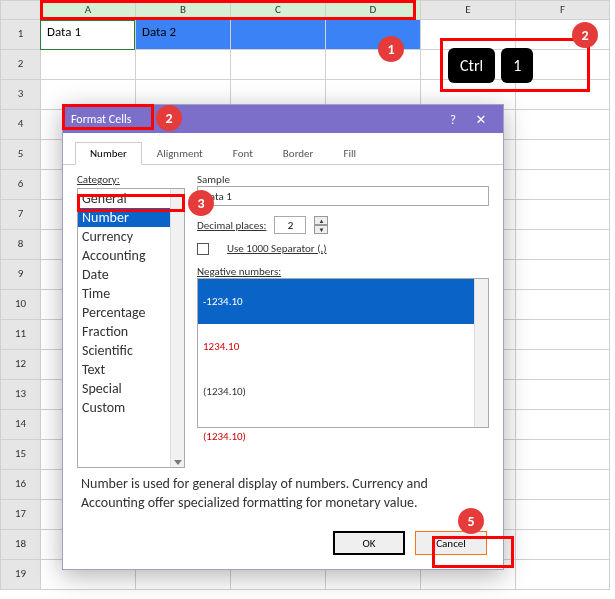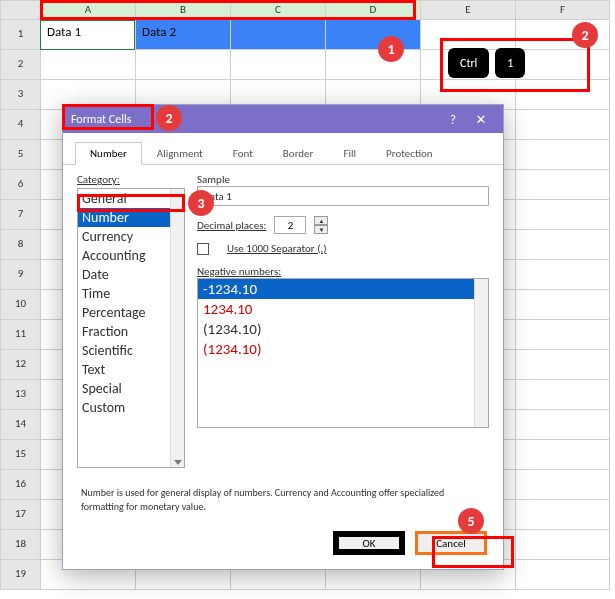--- a/index.html
+++ b/index.html
@@ -27,7 +27,7 @@
 
   
   .kbd-wrap { position: absolute; display: flex; gap: 6px; }
-  .kbd { background: #000; color: #fff; border-radius: 6px; padding: 8px 12px; font-size: 12px; font-weight: 500; }
+  .kbd { background: #000; color: #fff; border-radius: 6px; padding: 8px 12px; font-size: 16px; font-weight: 500; }
 
   
   .dialog { position: absolute; left: 62px; top: 104px; width: 442px; height: 466px; background: #fff; border: 1px solid #a0a0c0; box-shadow: 0 6px 24px rgba(0,0,0,0.3); }

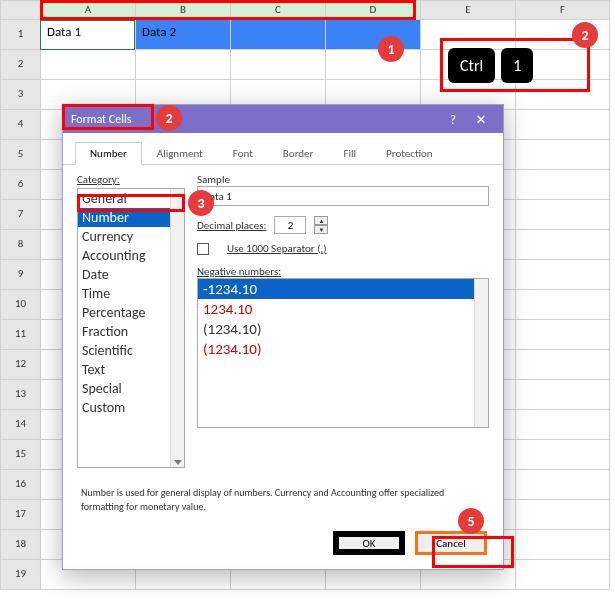--- a/index.html
+++ b/index.html
@@ -280,7 +280,6 @@
     <div class="tab">Font</div>
     <div class="tab">Border</div>
     <div class="tab">Fill</div>
-    <div class="tab">Protection</div>
   </div>
 
   <div class="body">

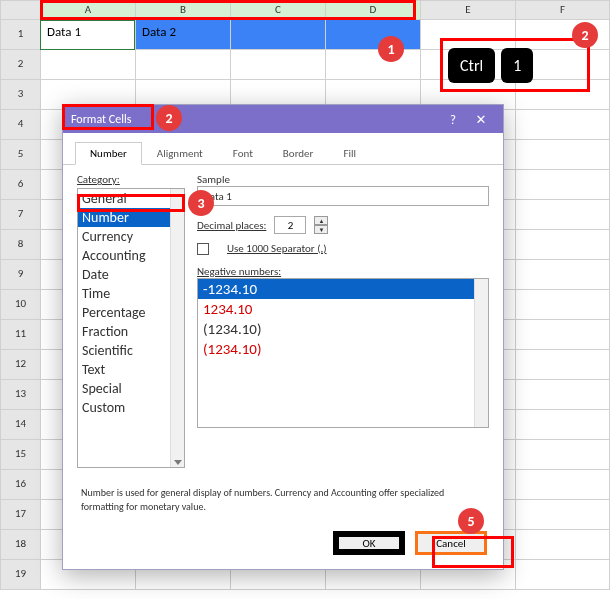--- a/index.html
+++ b/index.html
@@ -58,7 +58,7 @@
   .chk-row { display: flex; align-items: center; gap: 18px; margin-bottom: 10px; }
   .chk { width: 12px; height: 12px; border: 1px solid #555; }
   .neg-list { border: 1px solid #a9a9a9; height: 150px; background: #fff; position: relative; }
-  .neg-list .ni { padding: 1px 5px; font-size: 15px; }
+  .neg-list .ni { padding: 16px 5px; font-size: 11px; }
   .neg-list .ni.sel { background: #0a63c7; color: #fff; }
   .neg-list .ni.red { color: #d40000; }
   .neg-list .scrollhint { position: absolute; right: 0; top: 0; bottom: 0; width: 14px; background: #f1f1f1; border-left: 1px solid #ddd; }

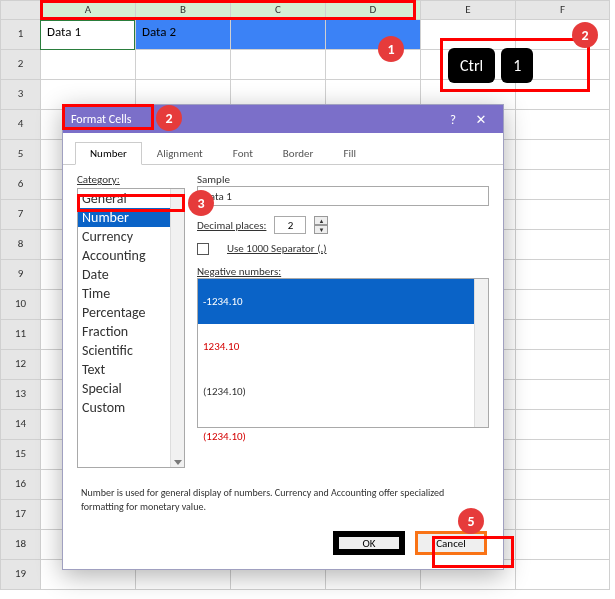--- a/index.html
+++ b/index.html
@@ -63,7 +63,7 @@
   .neg-list .ni.red { color: #d40000; }
   .neg-list .scrollhint { position: absolute; right: 0; top: 0; bottom: 0; width: 14px; background: #f1f1f1; border-left: 1px solid #ddd; }
 
-  .desc { position: absolute; left: 18px; bottom: 56px; right: 18px; font-size: 10px; color: #333; line-height: 1.35; }
+  .desc { position: absolute; left: 18px; bottom: 56px; right: 18px; font-size: 14px; color: #333; line-height: 1.35; }
 
   .btnrow { position: absolute; right: 16px; bottom: 14px; display: flex; gap: 10px; }
   .dbtn { width: 72px; height: 24px; border: 3px solid #f97316; background: #efefef; font-size: 11px; display: flex; align-items: center; justify-content: center; }

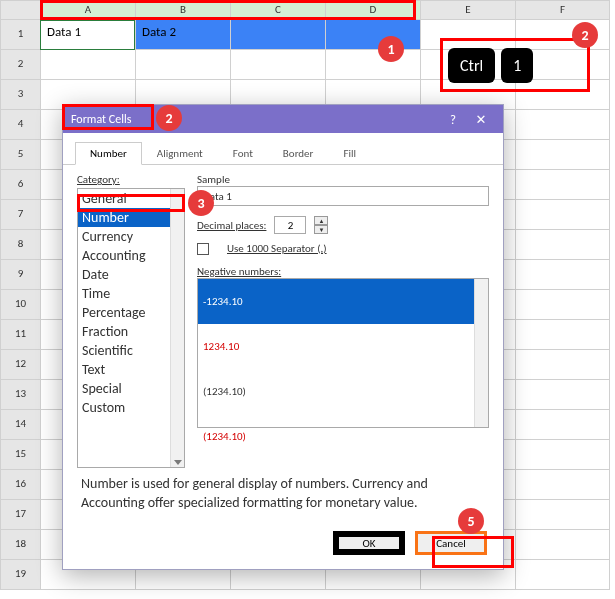--- a/index.html
+++ b/index.html
@@ -67,7 +67,7 @@
 
   .btnrow { position: absolute; right: 16px; bottom: 14px; display: flex; gap: 10px; }
   .dbtn { width: 72px; height: 24px; border: 3px solid #f97316; background: #efefef; font-size: 11px; display: flex; align-items: center; justify-content: center; }
-  .dbtn.primary { border: 6px solid #000000; }
+  .dbtn.primary { border: 2px solid #000000; }
 </style>
 </head>
 <body>

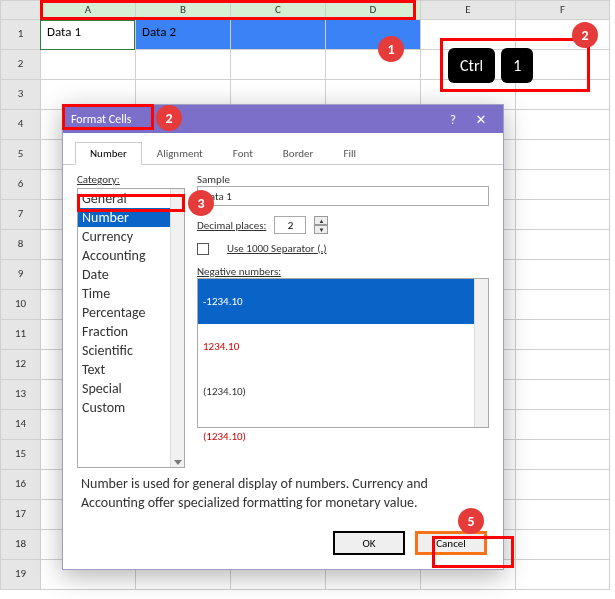--- a/index.html
+++ b/index.html
@@ -66,7 +66,7 @@
   .desc { position: absolute; left: 18px; bottom: 56px; right: 18px; font-size: 14px; color: #333; line-height: 1.35; }
 
   .btnrow { position: absolute; right: 16px; bottom: 14px; display: flex; gap: 10px; }
-  .dbtn { width: 72px; height: 24px; border: 3px solid #f97316; background: #efefef; font-size: 11px; display: flex; align-items: center; justify-content: center; }
+  .dbtn { width: 72px; height: 24px; border: 1px solid #f97316; background: #efefef; font-size: 11px; display: flex; align-items: center; justify-content: center; }
   .dbtn.primary { border: 2px solid #000000; }
 </style>
 </head>

